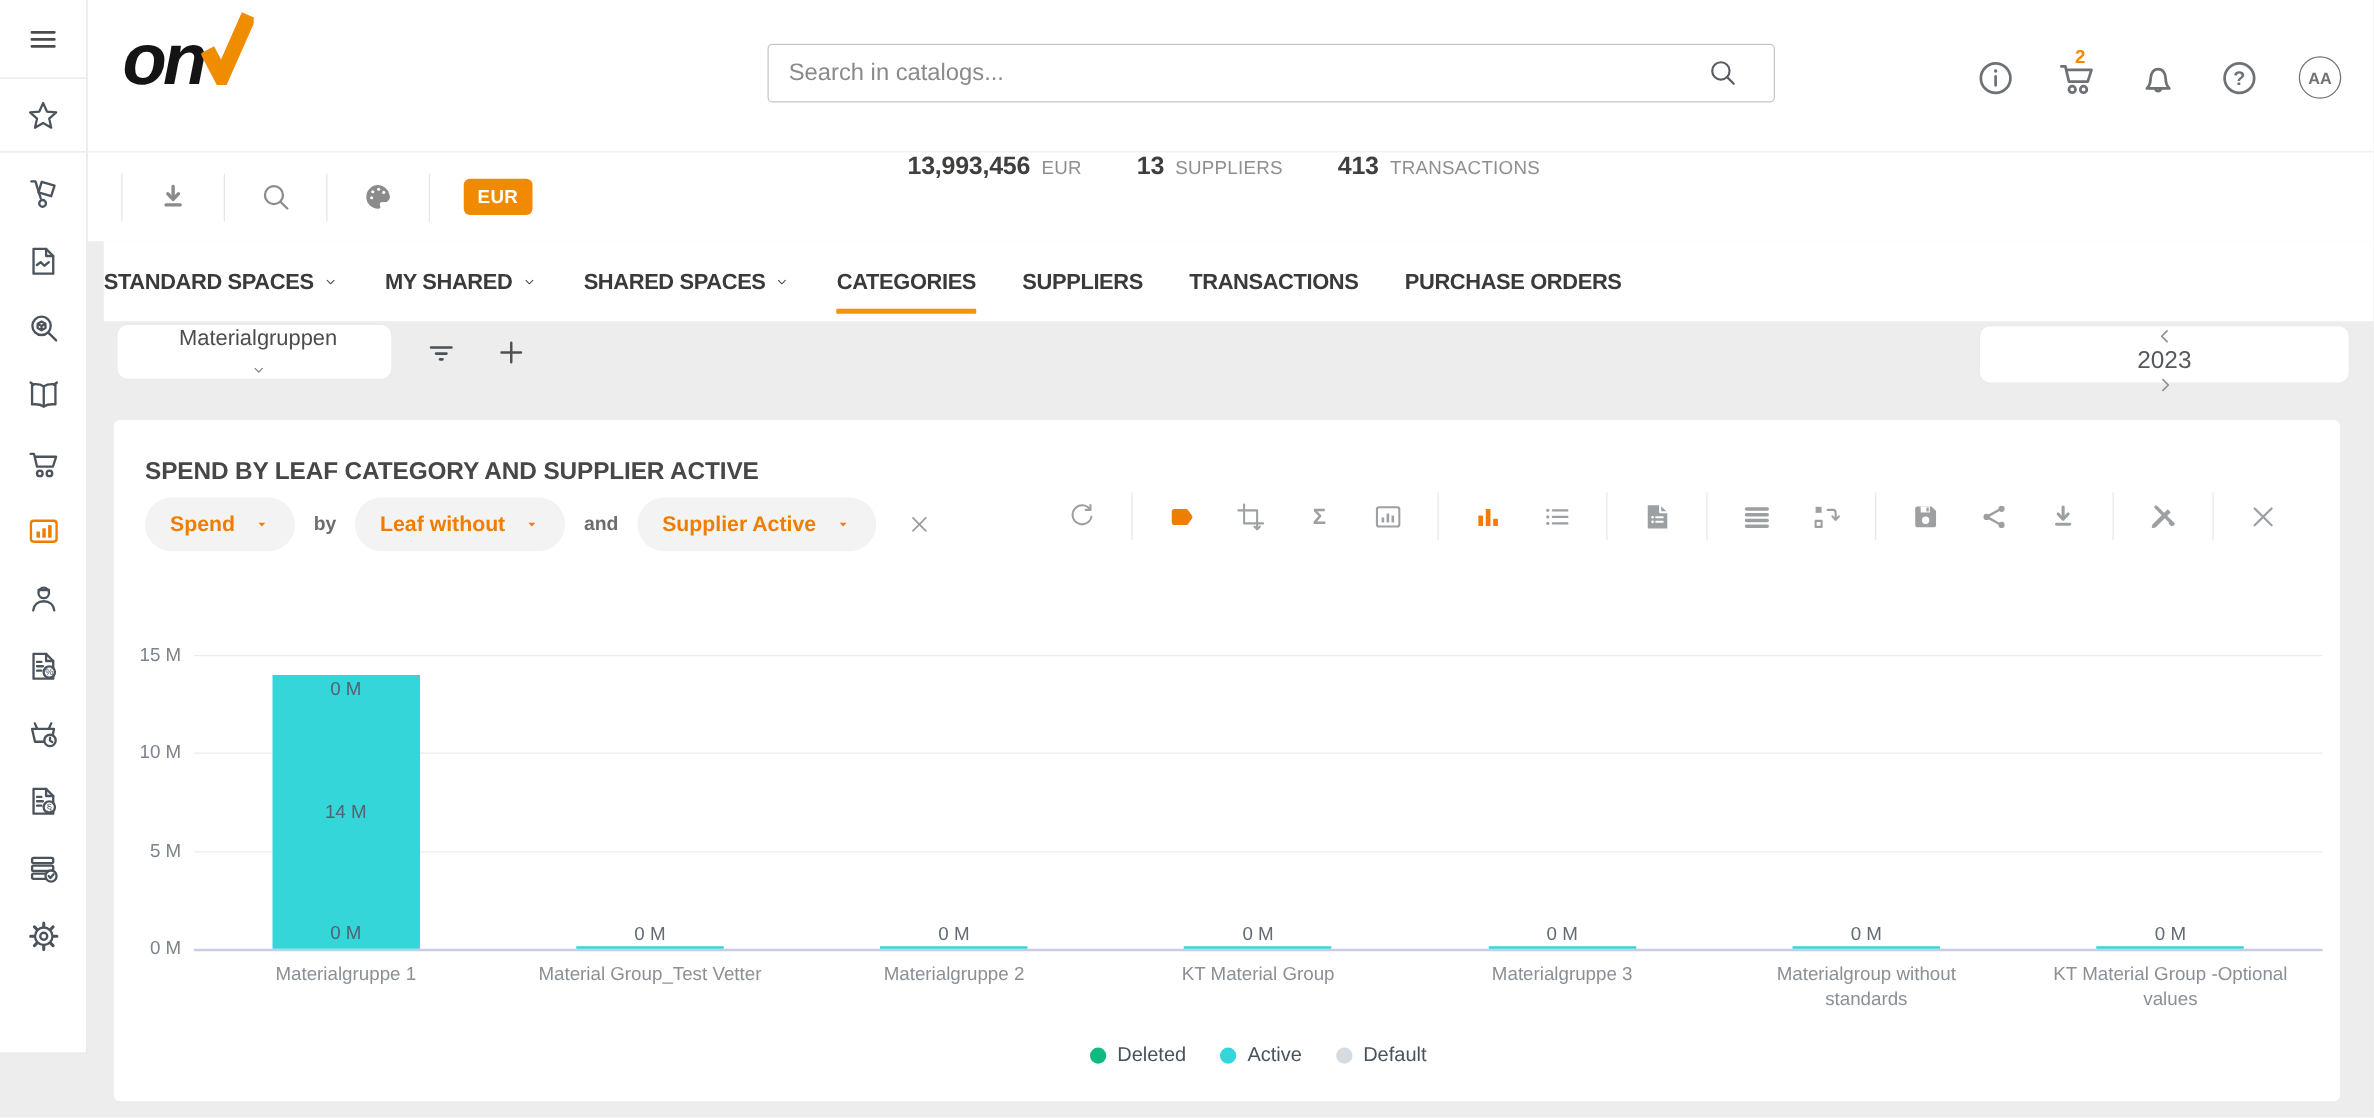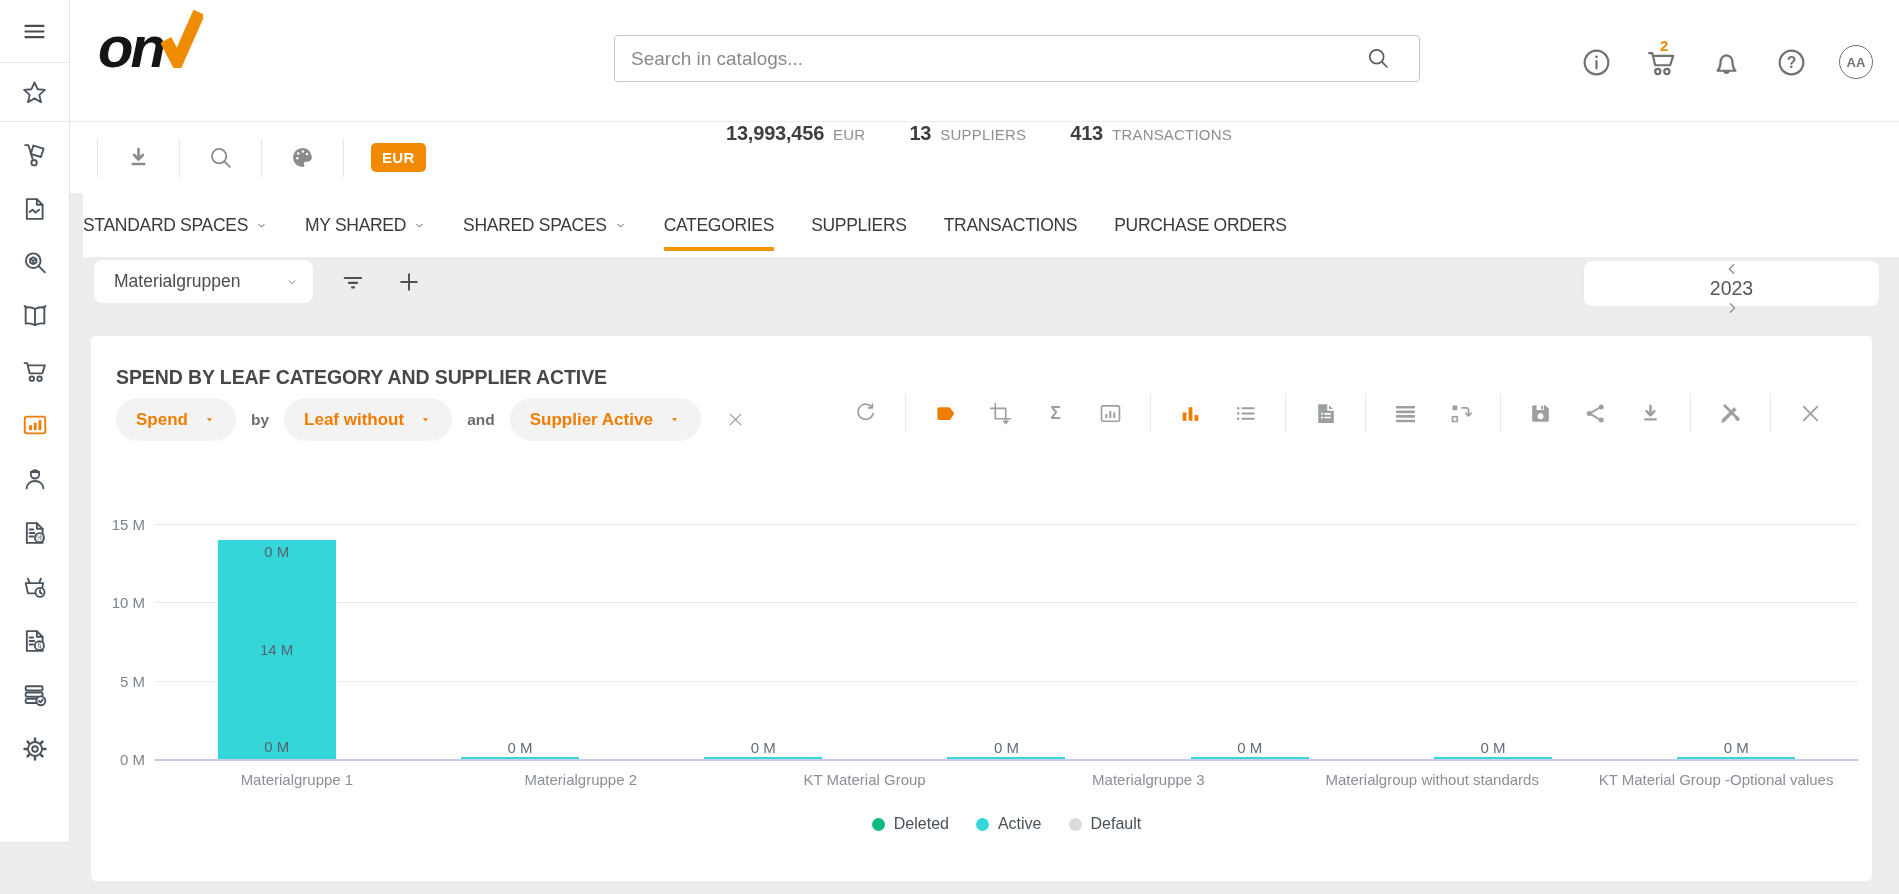--- a/index.html
+++ b/index.html
@@ -40,7 +40,7 @@
 
   
   .tabs{position:absolute;left:83px;right:0;top:193px;height:64px;background:#fff;display:flex;align-items:center;}
-  .tab{position:relative;display:flex;align-items:center;gap:7px;margin-right:37px;font-size:17.5px;font-weight:normal;letter-spacing:-0.3px;color:#3a3a3a;height:100%;cursor:pointer;}
+  .tab{position:relative;display:flex;align-items:center;gap:7px;margin-right:37px;font-size:17.5px;font-weight:bold;letter-spacing:-0.3px;color:#3a3a3a;height:100%;cursor:pointer;}
   .tab .chev{color:#4a4a4a;display:flex;}
   .tab.active::after{content:"";position:absolute;left:0;right:0;bottom:6px;height:4px;background:#f59300;border-radius:1px;}
 

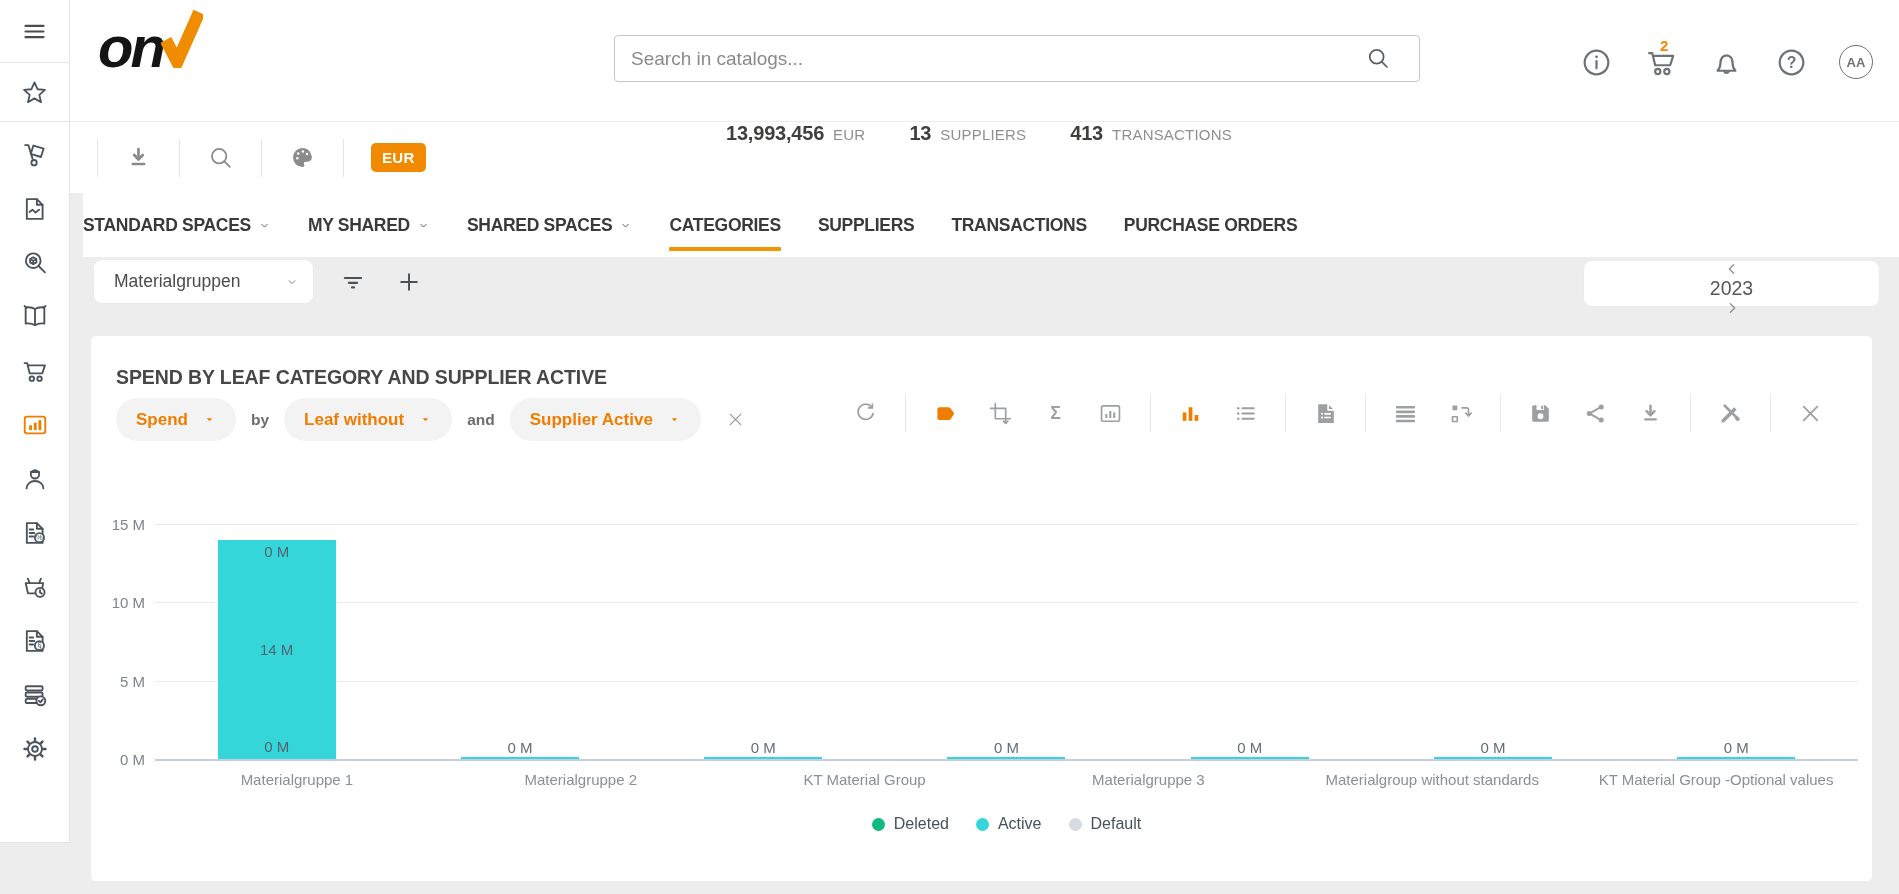--- a/index.html
+++ b/index.html
@@ -46,7 +46,7 @@
 
   
   .filterbar{position:absolute;left:70px;right:0;top:257px;height:78px;}
-  .dim-pill{position:absolute;left:23px;top:2px;width:221px;height:45px;background:#fff;border:1px solid #ebebeb;border-radius:9px;box-sizing:border-box;display:flex;align-items:center;justify-content:space-between;padding:0 14px 0 20px;font-size:17.5px;color:#4c4c4c;cursor:pointer;}
+  .dim-pill{position:absolute;left:23px;top:2px;width:221px;height:45px;background:#fff;border:1px solid #ebebeb;border-radius:9px;box-sizing:border-box;display:flex;align-items:center;justify-content:space-between;padding:0 14px 0 20px;font-size:17.5px;color:#4c4c4c;cursor:pointer;flex-direction:column;}
   .dim-pill .chev{color:#7a7a7a;display:flex;}
   .fb-ico{position:absolute;top:12px;color:#4c5156;cursor:pointer;}
   .year-nav{position:absolute;right:19px;top:3px;width:297px;height:47px;background:#fff;border:1px solid #ebebeb;border-radius:9px;box-sizing:border-box;display:flex;align-items:center;justify-content:space-between;padding:0 18px;flex-direction:column;}

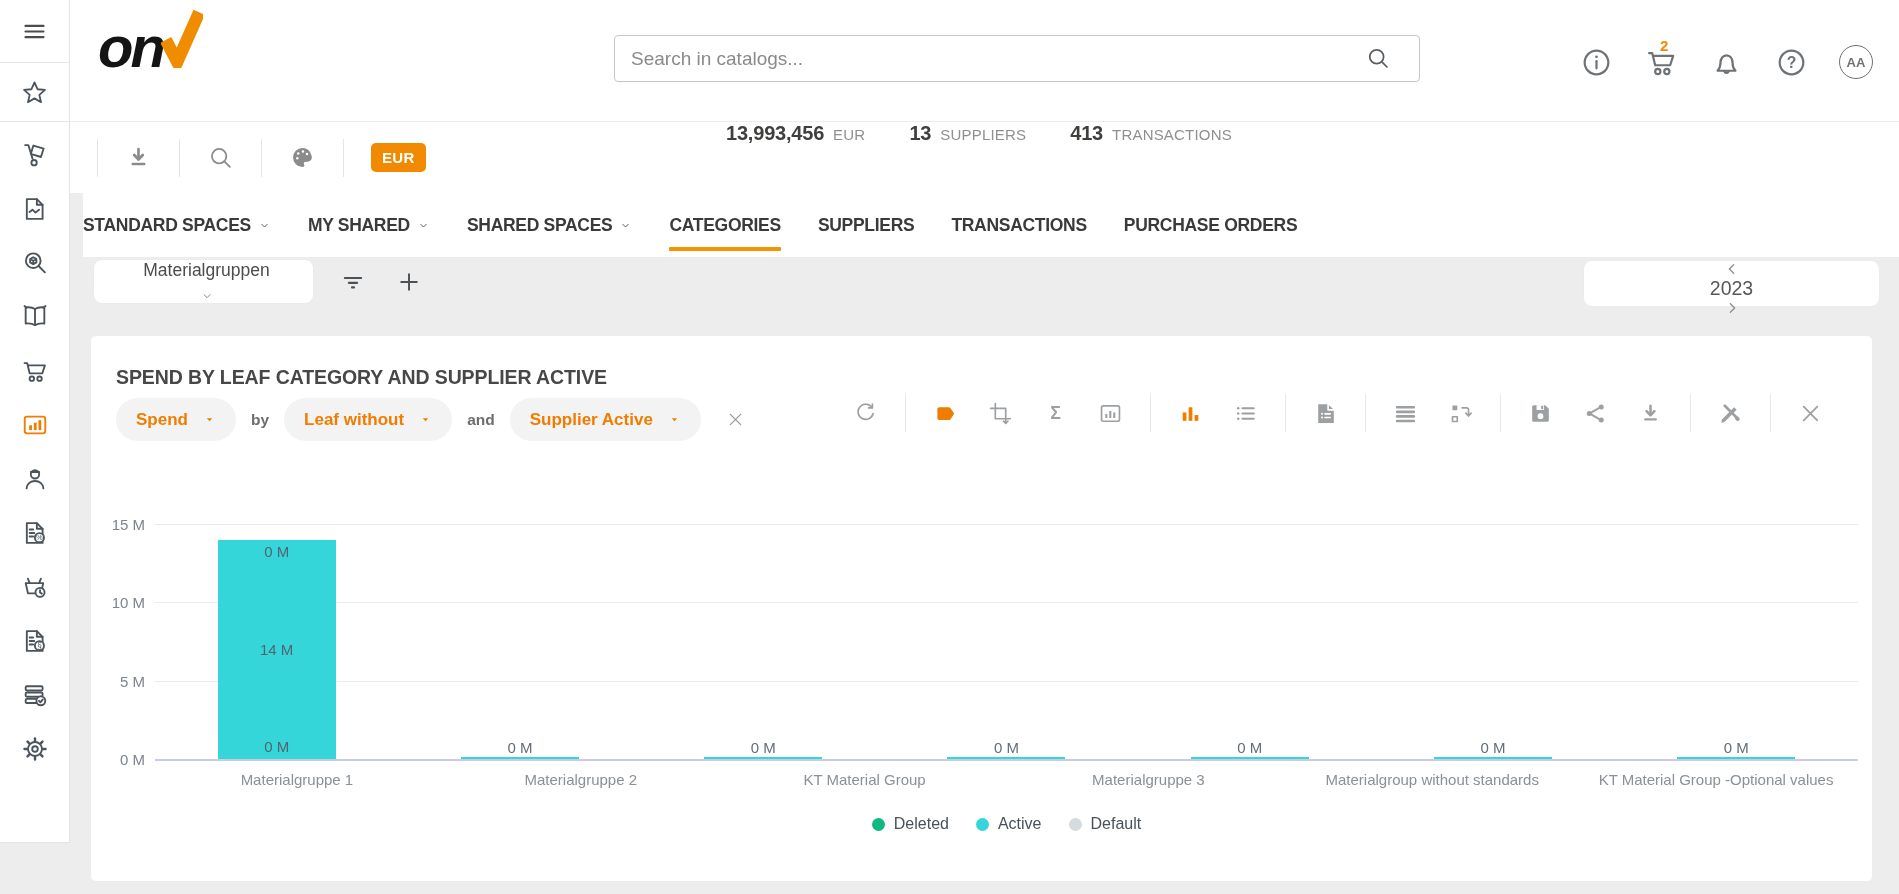--- a/index.html
+++ b/index.html
@@ -551,6 +551,7 @@
         </div>
       <div class="cats" id="cats">
           <div class="cat">Materialgruppe 1</div>
+          <div class="cat">Material Group_Test Vetter</div>
           <div class="cat">Materialgruppe 2</div>
           <div class="cat">KT Material Group</div>
           <div class="cat">Materialgruppe 3</div>

